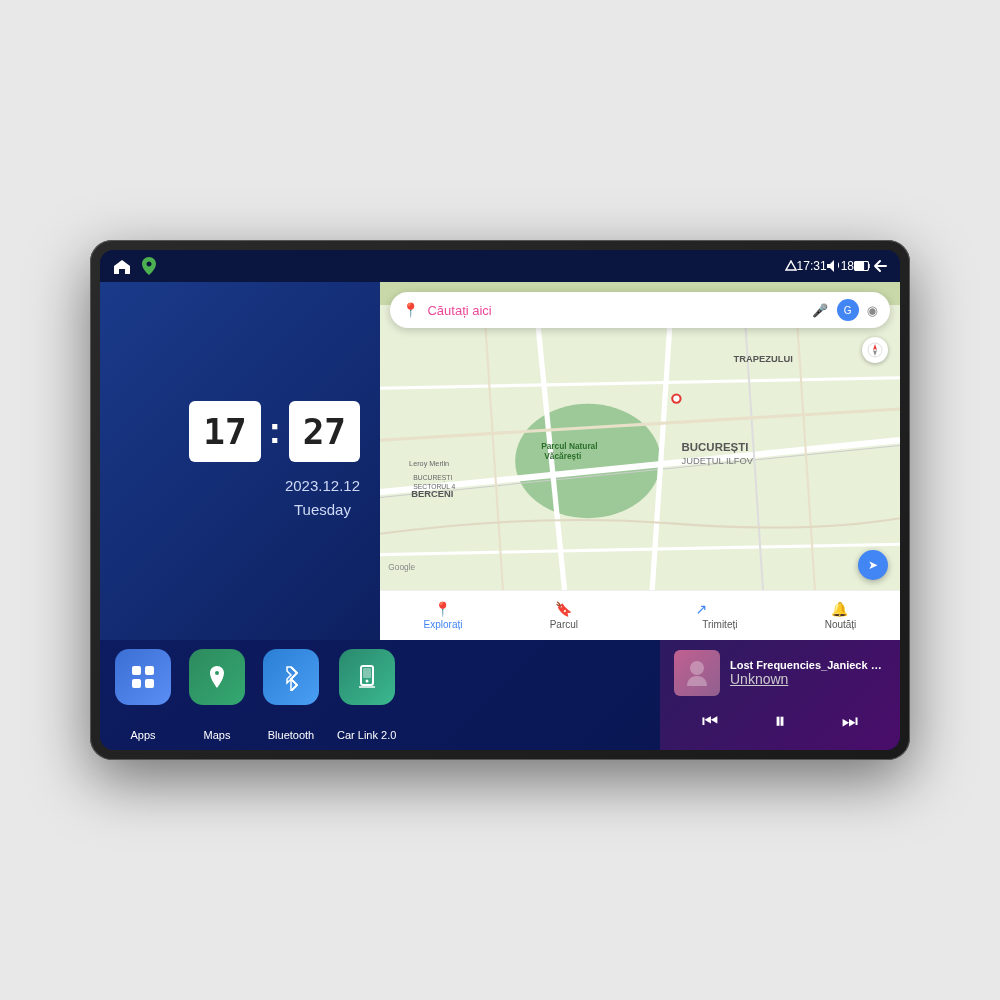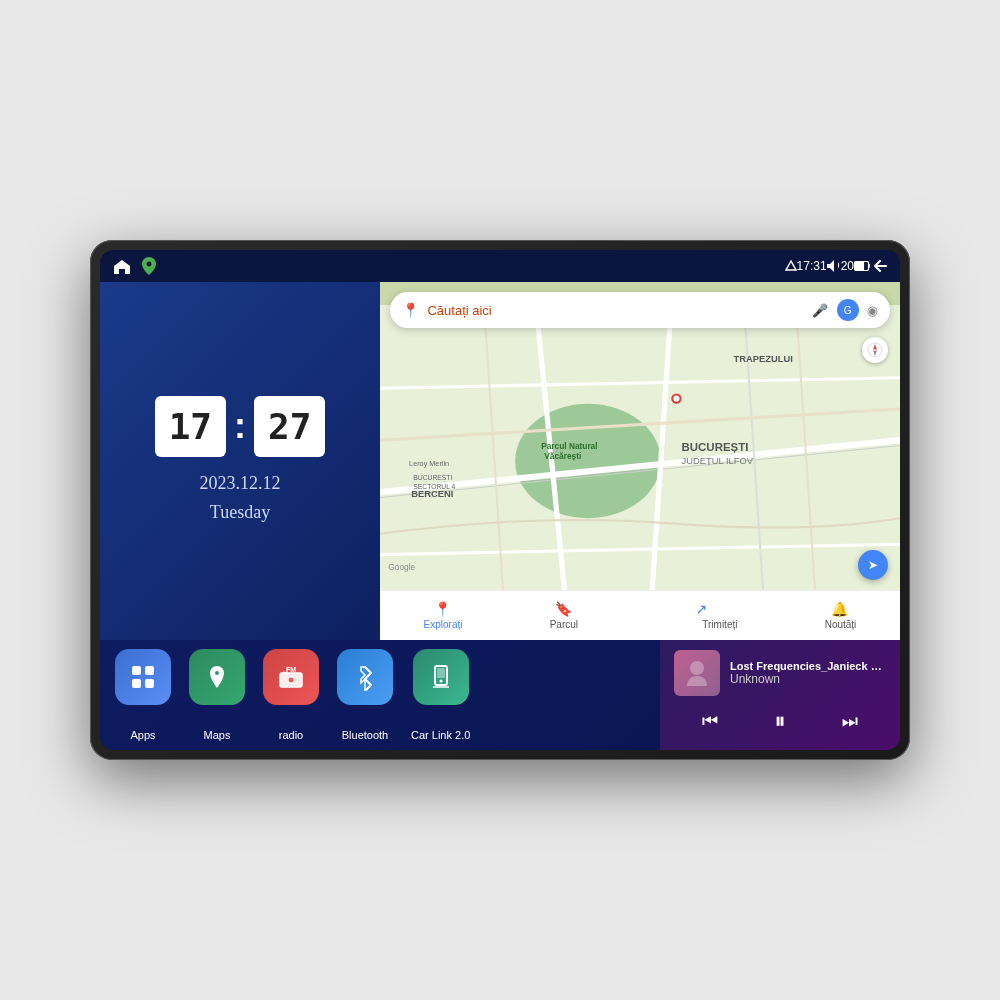--- a/index.html
+++ b/index.html
@@ -374,7 +374,7 @@
         <svg width="14" height="12" viewBox="0 0 14 12" fill="white">
           <path d="M0 4v4h3l4 4V0L3 4H0zm11-2c1.5 1.5 1.5 5 0 6.5"></path>
         </svg>
-        <span>20</span>
+        <span>18</span>
 
         <svg width="18" height="10" viewBox="0 0 18 10" fill="none" stroke="white" stroke-width="1.2">
           <rect x="0.5" y="0.5" width="14" height="9" rx="1.5"></rect>

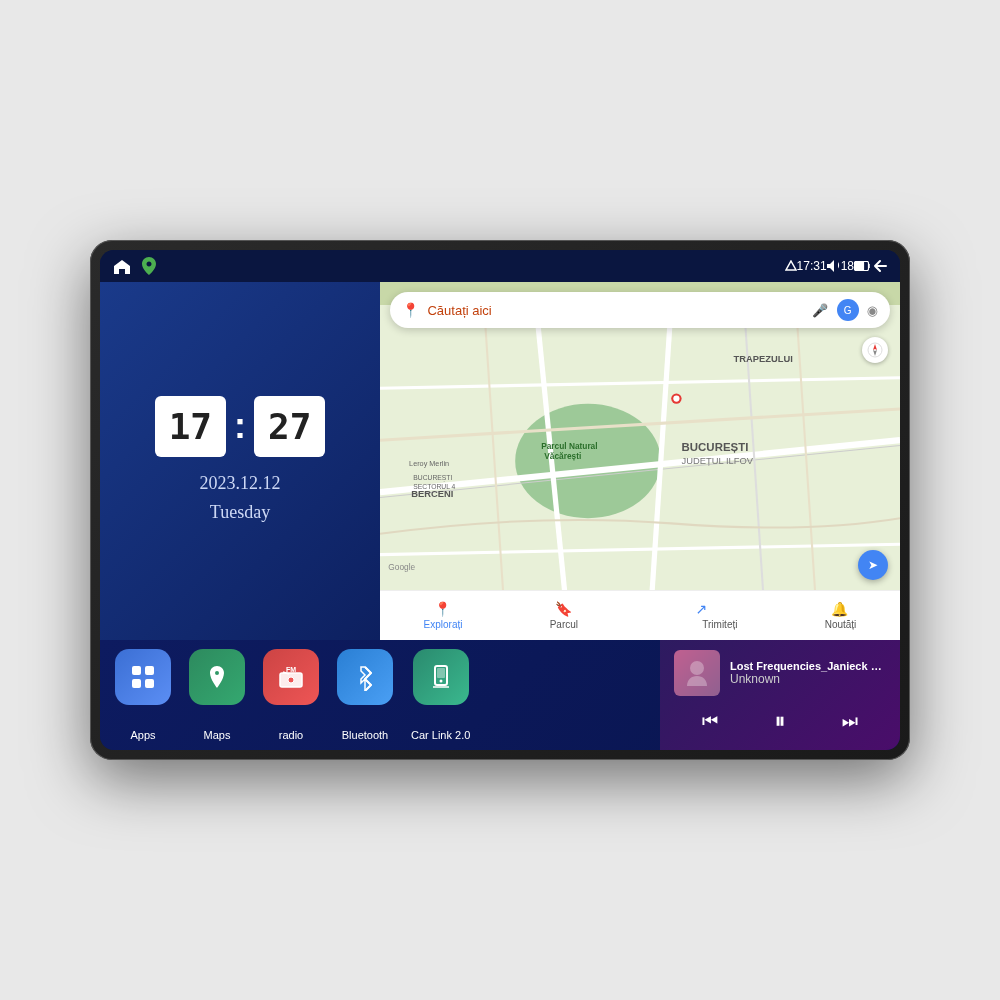--- a/index.html
+++ b/index.html
@@ -155,7 +155,7 @@
     .map-search-text {
       flex: 1;
       font-size: 13px;
-      color: #c2410c;
+      color: #ec4899;
     }
 
     .map-avatar {

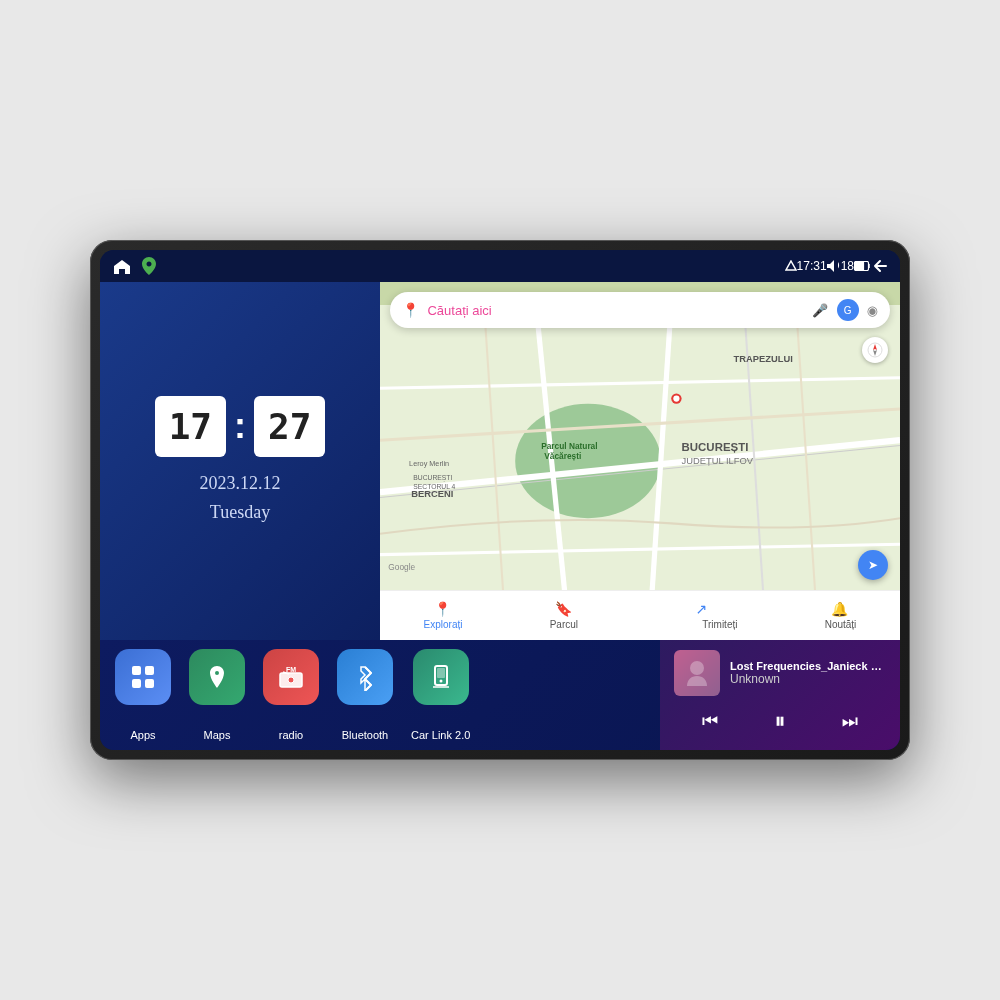--- a/index.html
+++ b/index.html
@@ -81,7 +81,7 @@
       background: linear-gradient(135deg, #1a3a8a, #0d2060);
       display: flex;
       flex-direction: column;
-      align-items: center;
+      align-items: flex-end;
       justify-content: center;
       padding: 20px;
       gap: 12px;

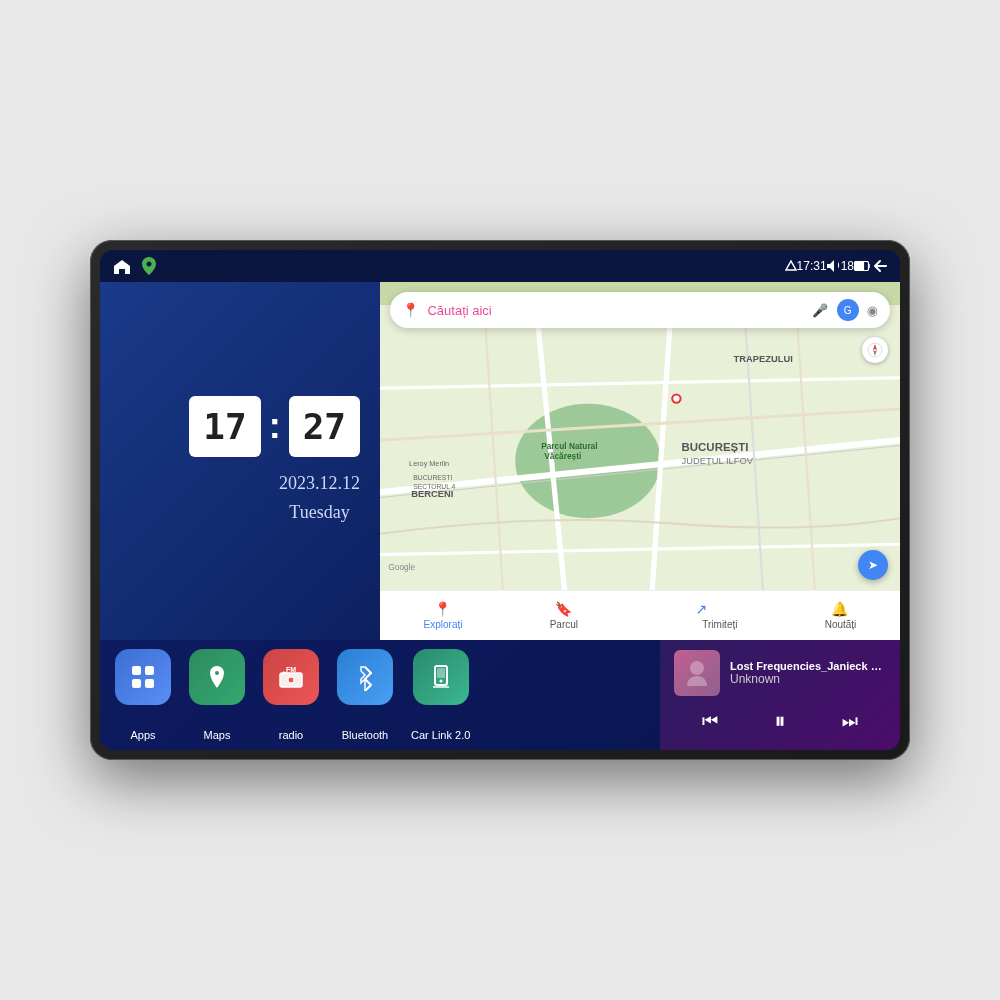--- a/index.html
+++ b/index.html
@@ -113,10 +113,9 @@
 
     .clock-date {
       color: #cdd8f5;
-      font-size: 18px;
+      font-size: 15px;
       text-align: center;
       line-height: 1.6;
-      font-family: Liberation Serif, serif;
     }
 
     

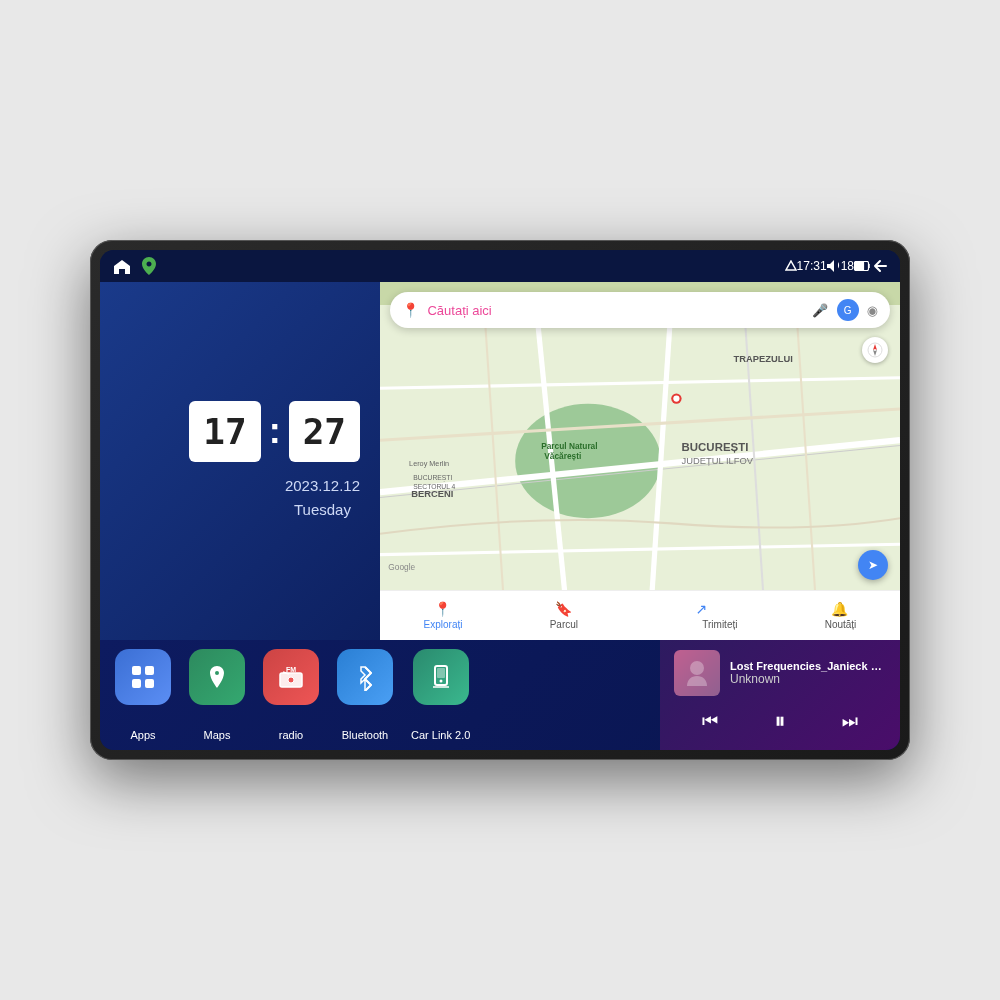--- a/index.html
+++ b/index.html
@@ -295,7 +295,8 @@
 
     .music-artist {
       color: #ccc;
-      font-size: 12px;
+      font-size: 14px;
+      text-decoration: underline;
     }
 
     .music-controls {

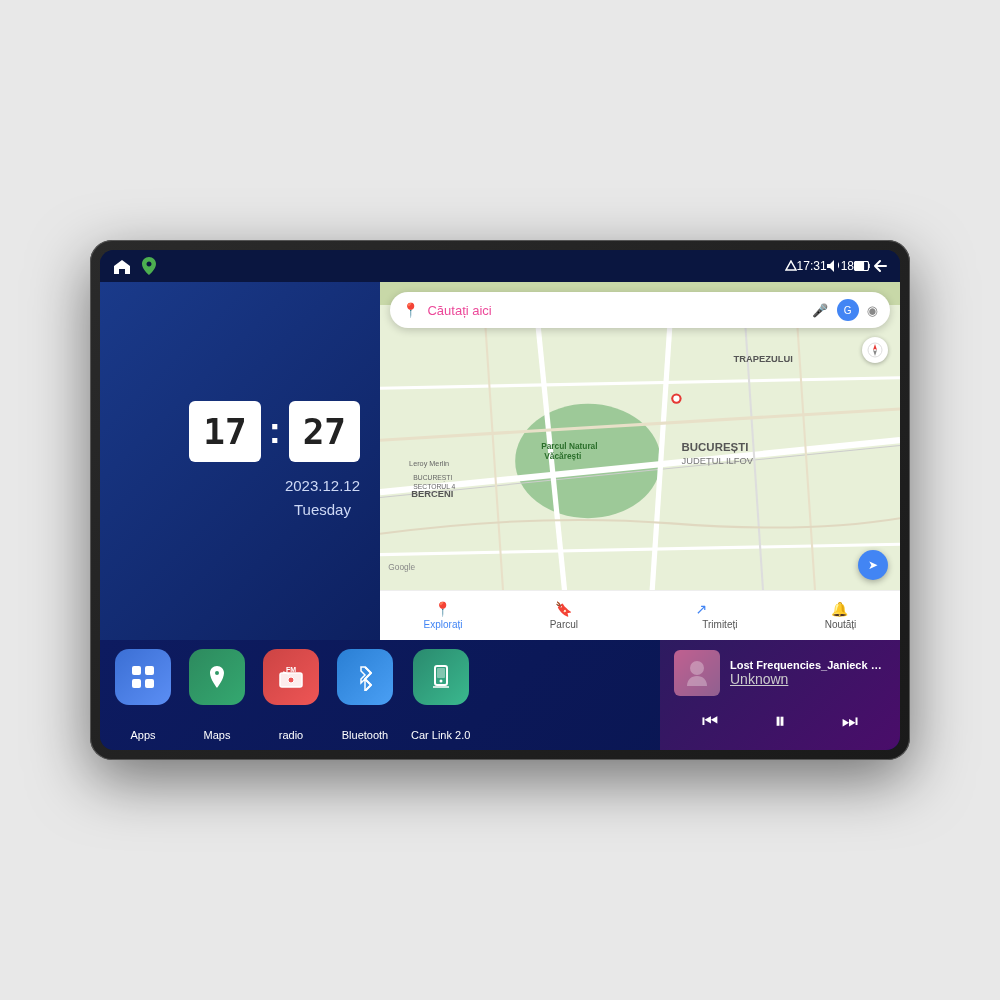--- a/index.html
+++ b/index.html
@@ -508,18 +508,6 @@
             <span class="app-label">Maps</span>
           </div>
 
-          <div class="app-item">
-            <div class="app-icon-wrapper icon-radio">
-              <svg width="28" height="28" viewBox="0 0 28 28" fill="white">
-                <rect x="3" y="10" width="22" height="14" rx="2" fill="white" opacity="0.9"></rect>
-                <rect x="3" y="10" width="22" height="14" rx="2" fill="none" stroke="white" stroke-width="1.5"></rect>
-                <circle cx="14" cy="17" r="3" fill="#e55" stroke="white" stroke-width="1"></circle>
-                <text x="14" y="9" font-size="7" fill="white" text-anchor="middle" font-weight="bold">FM</text>
-                <line x1="6" y1="9" x2="12" y2="11" stroke="white" stroke-width="1.5"></line>
-              </svg>
-            </div>
-            <span class="app-label">radio</span>
-          </div>
 
           <div class="app-item">
             <div class="app-icon-wrapper icon-bluetooth">

